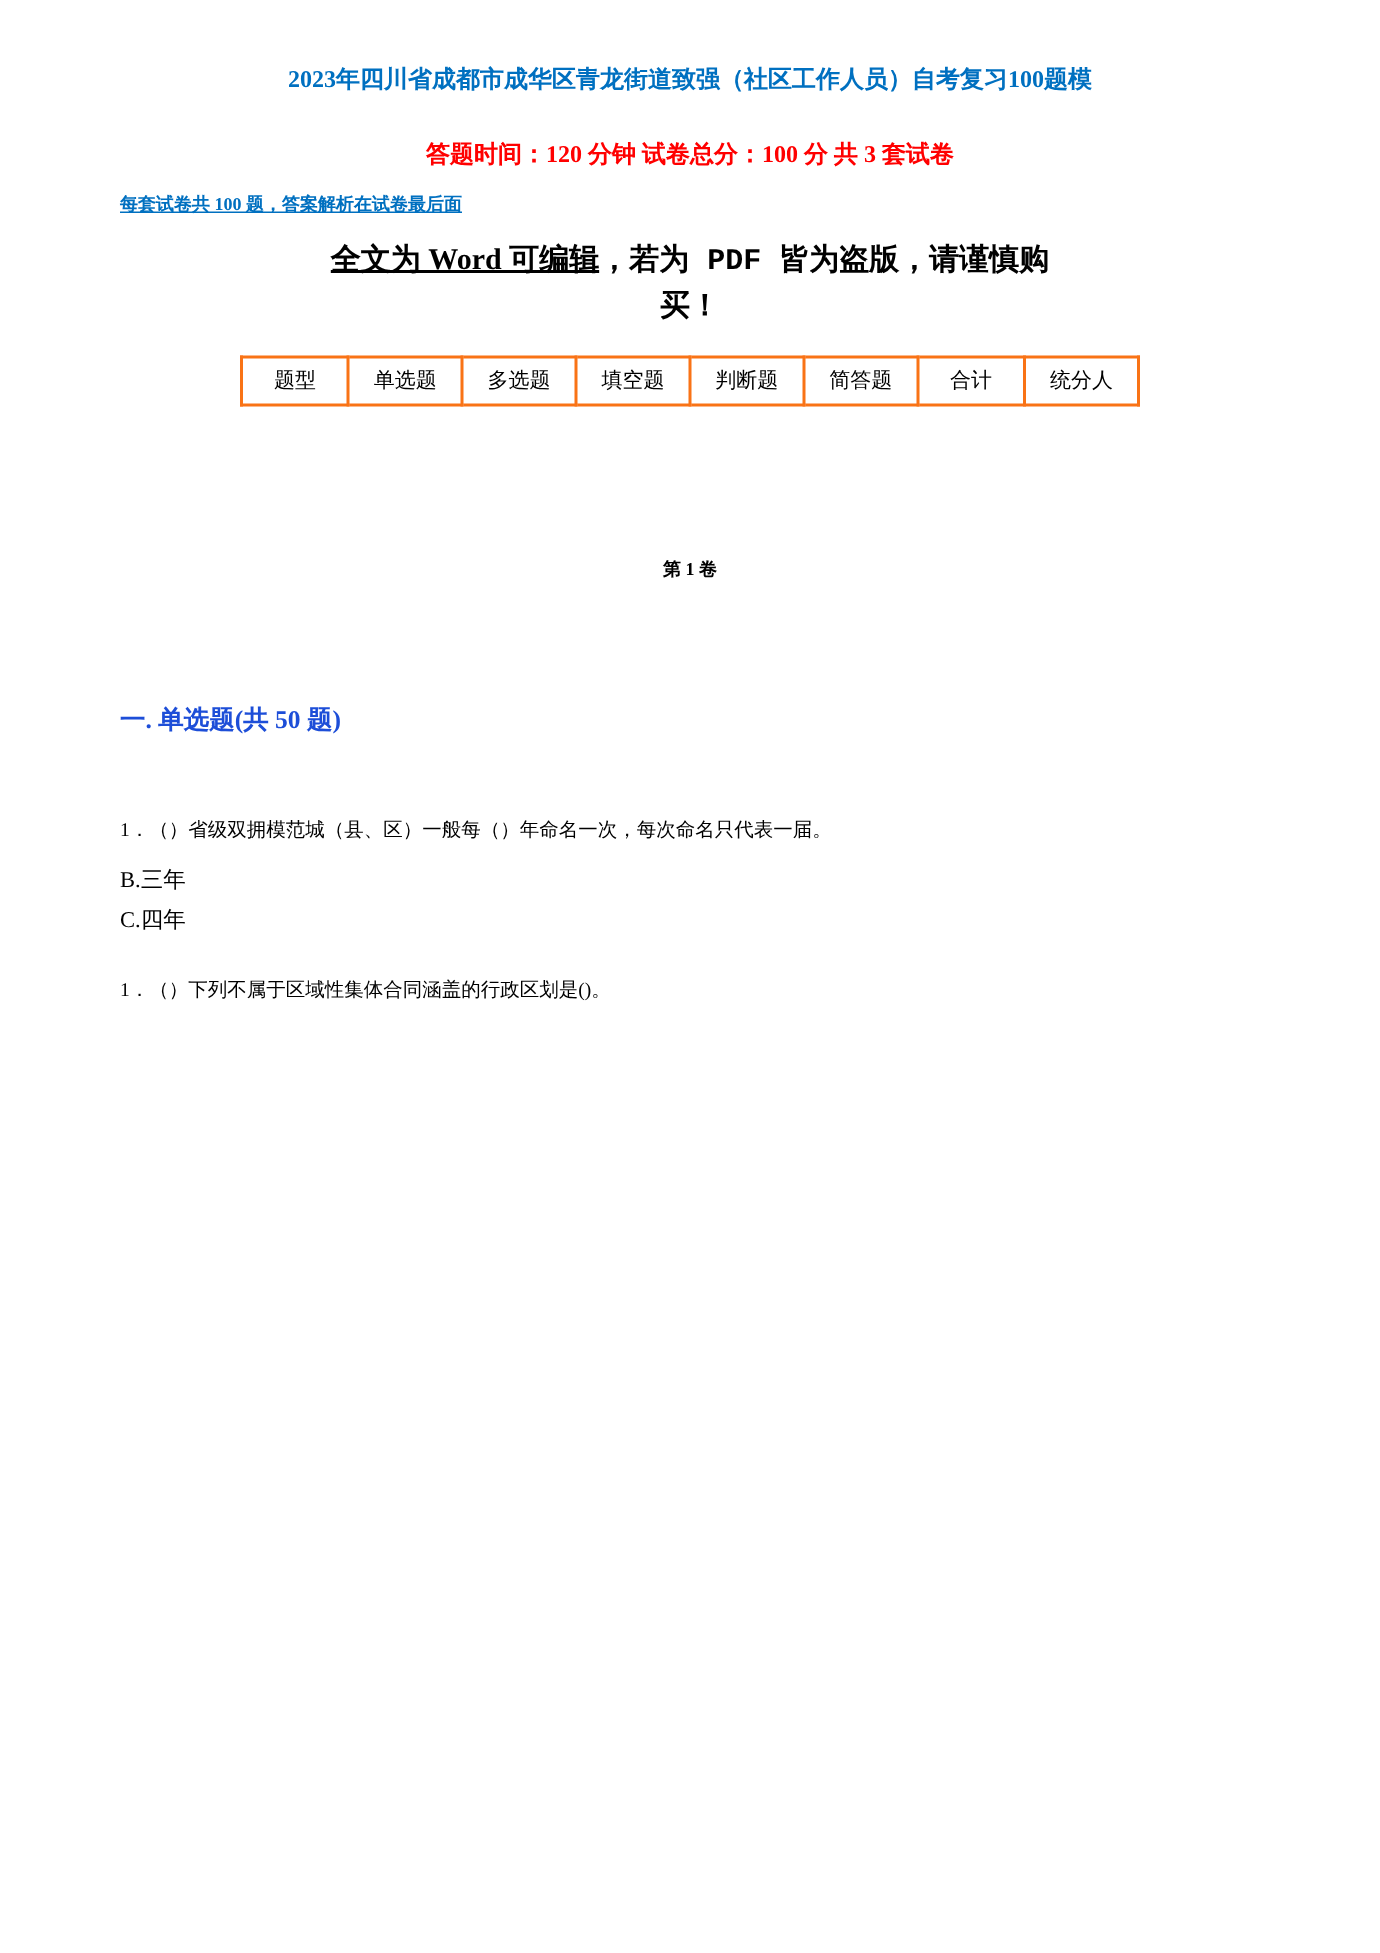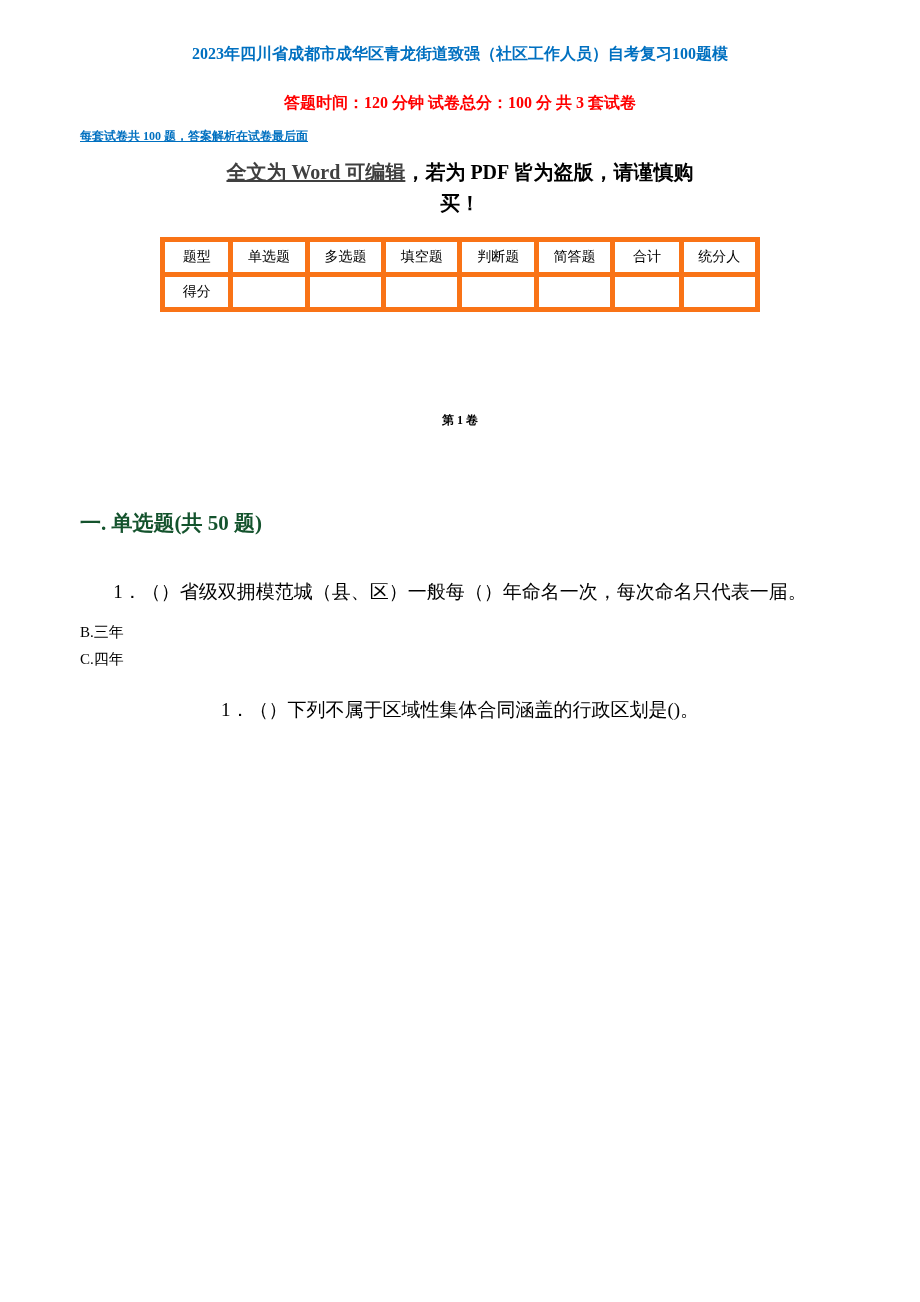--- a/index.html
+++ b/index.html
@@ -46,7 +46,7 @@
       margin-bottom: 4px;
     }
     .word-notice .word-part {
-      color: #404040;
+      color: #000000;
       text-decoration: underline;
       margin-top: 32px;
     }

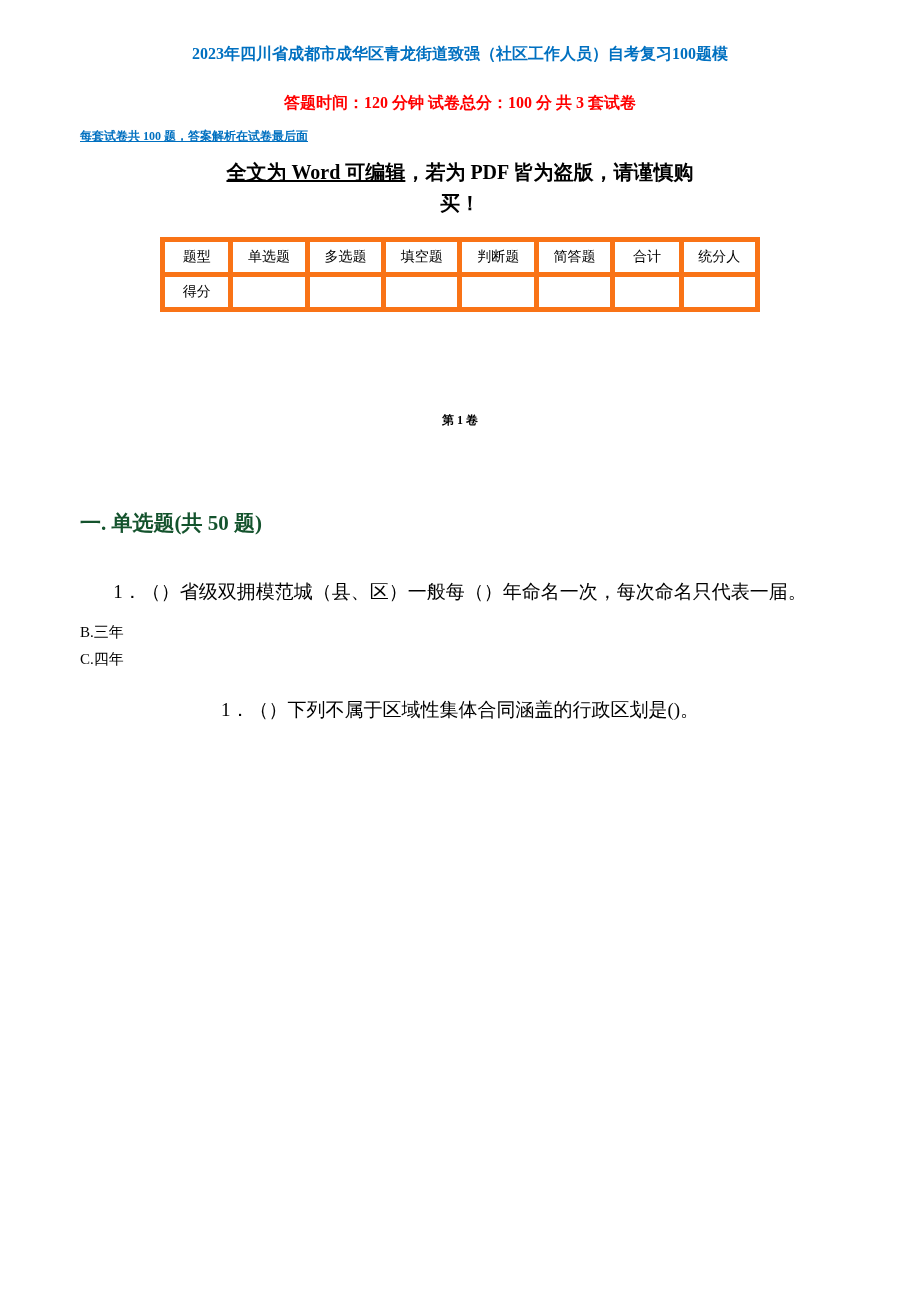--- a/index.html
+++ b/index.html
@@ -52,6 +52,7 @@
     }
     .word-notice .normal-part {
       color: #000000;
+      font-family: Liberation Mono, monospace;
     }
     .word-notice-line2 {
       text-align: center;

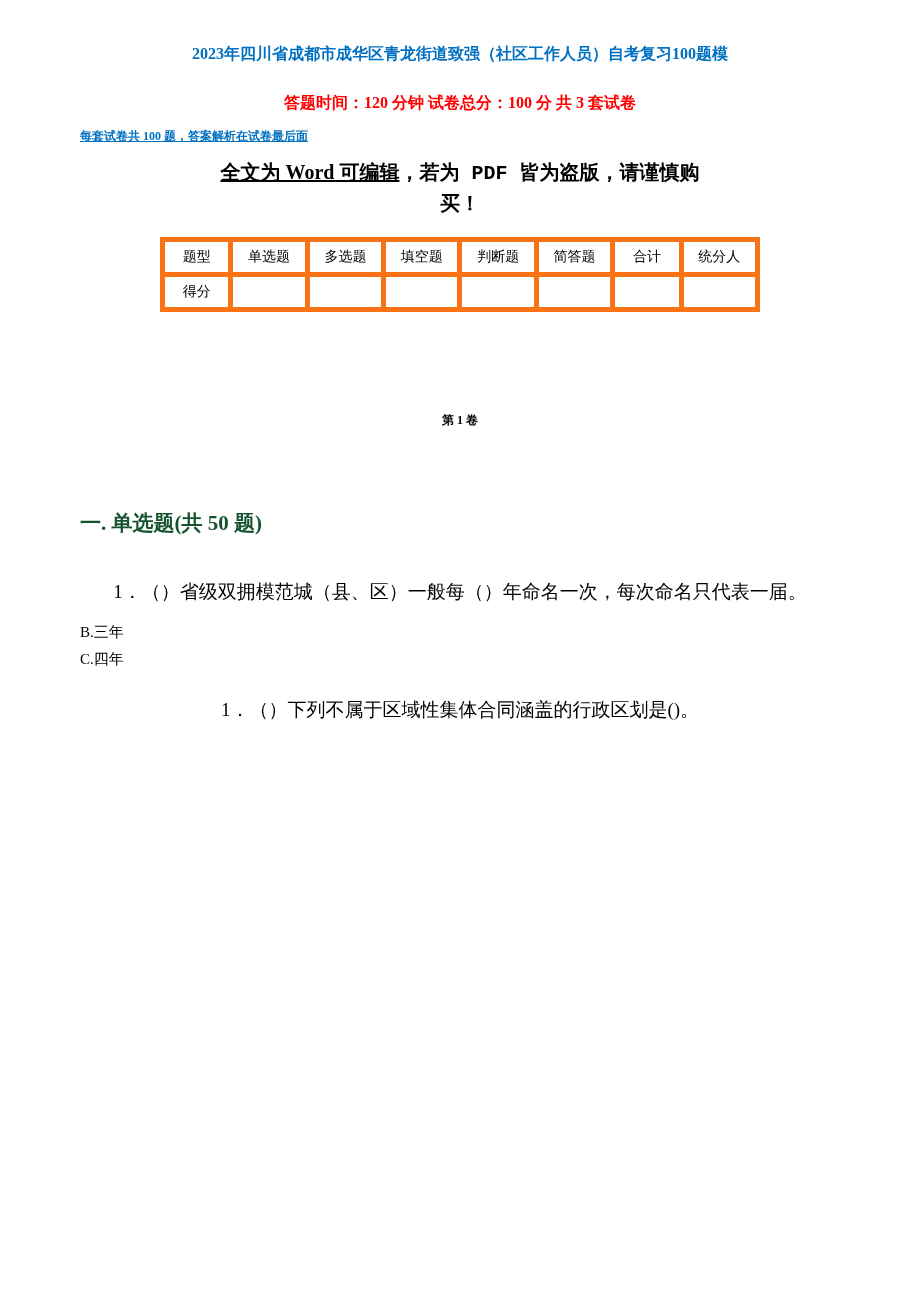--- a/index.html
+++ b/index.html
@@ -67,7 +67,7 @@
       width: 600px;
     }
     .score-table td {
-      border: 5px solid #f97316;
+      border: 2px solid #f97316;
       text-align: center;
       padding: 6px 10px;
       font-size: 14px;

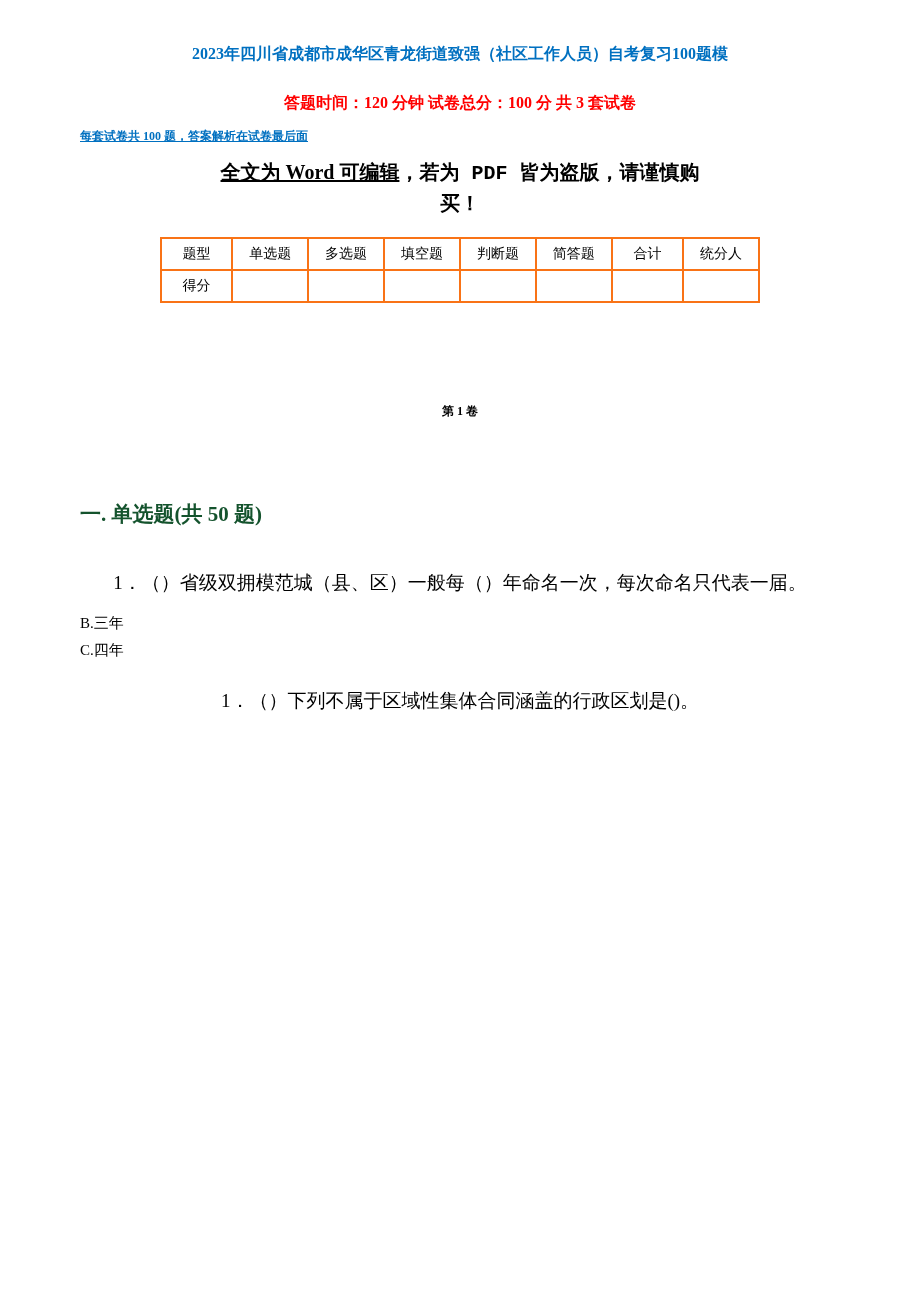--- a/index.html
+++ b/index.html
@@ -143,16 +143,6 @@
     <td>合计</td>
     <td>统分人</td>
   </tr>
-  <tr>
-    <td>得分</td>
-    <td></td>
-    <td></td>
-    <td></td>
-    <td></td>
-    <td></td>
-    <td></td>
-    <td></td>
-  </tr>
 </tbody>
   </table>
 

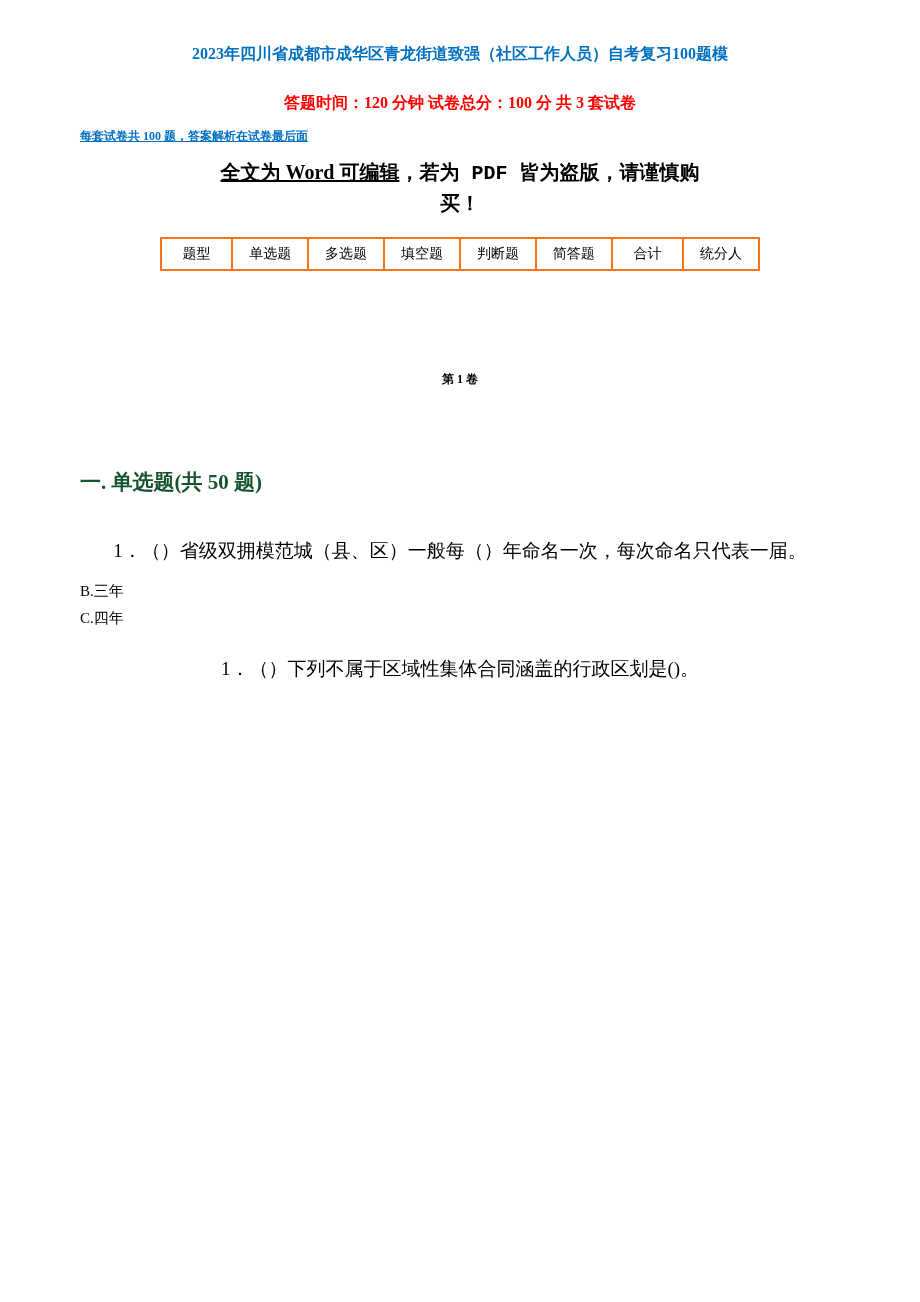--- a/index.html
+++ b/index.html
@@ -88,10 +88,10 @@
       margin-bottom: 50px;
     }
     .section-title {
-      font-size: 21px;
+      font-size: 17px;
       font-weight: bold;
-      color: #14532d;
-      margin-bottom: 8px;
+      color: #1d4ed8;
+      margin-bottom: 20px;
     }
     .question {
       font-size: 19px;

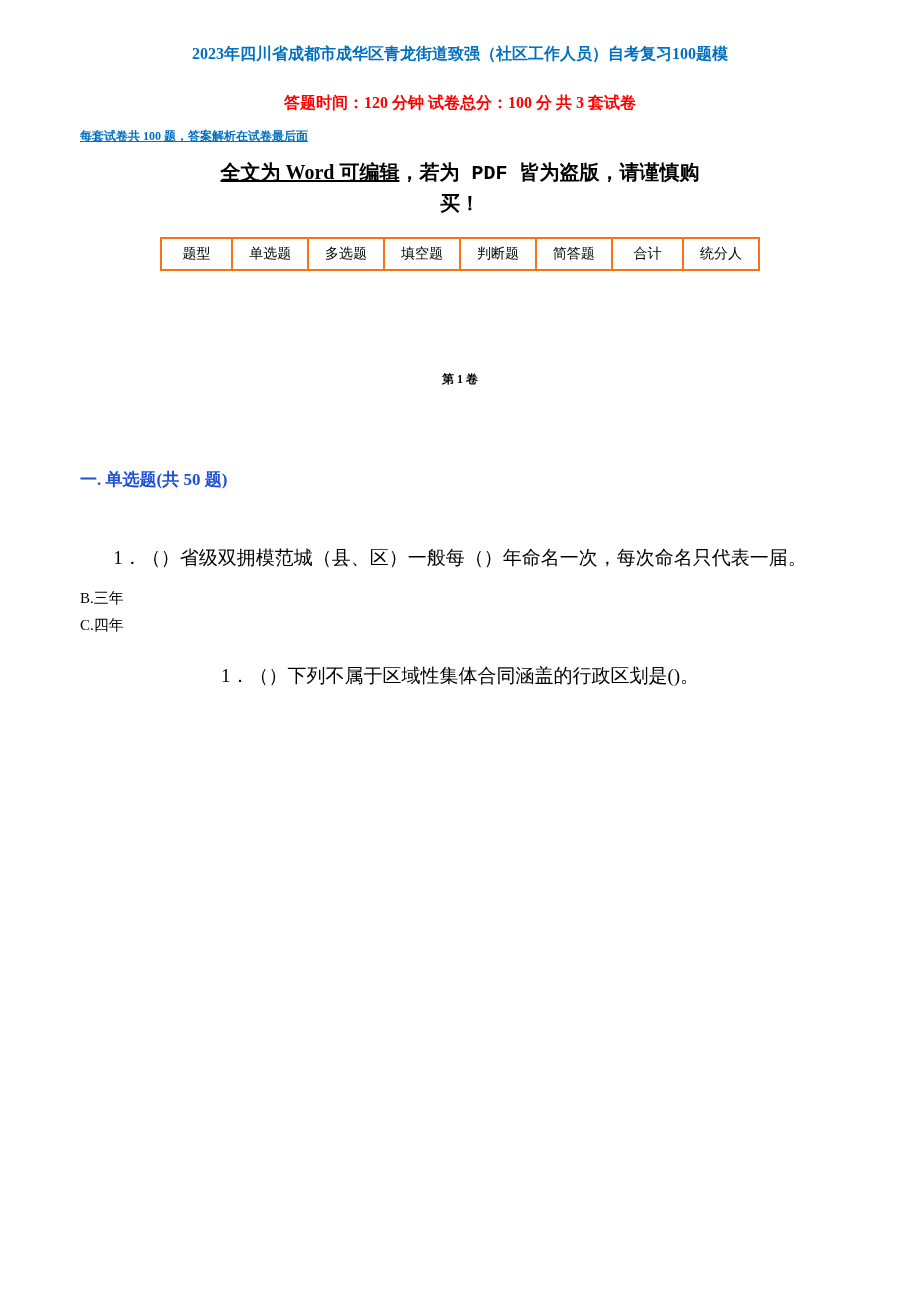--- a/index.html
+++ b/index.html
@@ -94,11 +94,10 @@
       margin-bottom: 20px;
     }
     .question {
-      font-size: 19px;
+      font-size: 13px;
       color: #000;
       margin-bottom: 10px;
       line-height: 1.8;
-      text-align: center;
     }
     .option {
       font-size: 15px;

